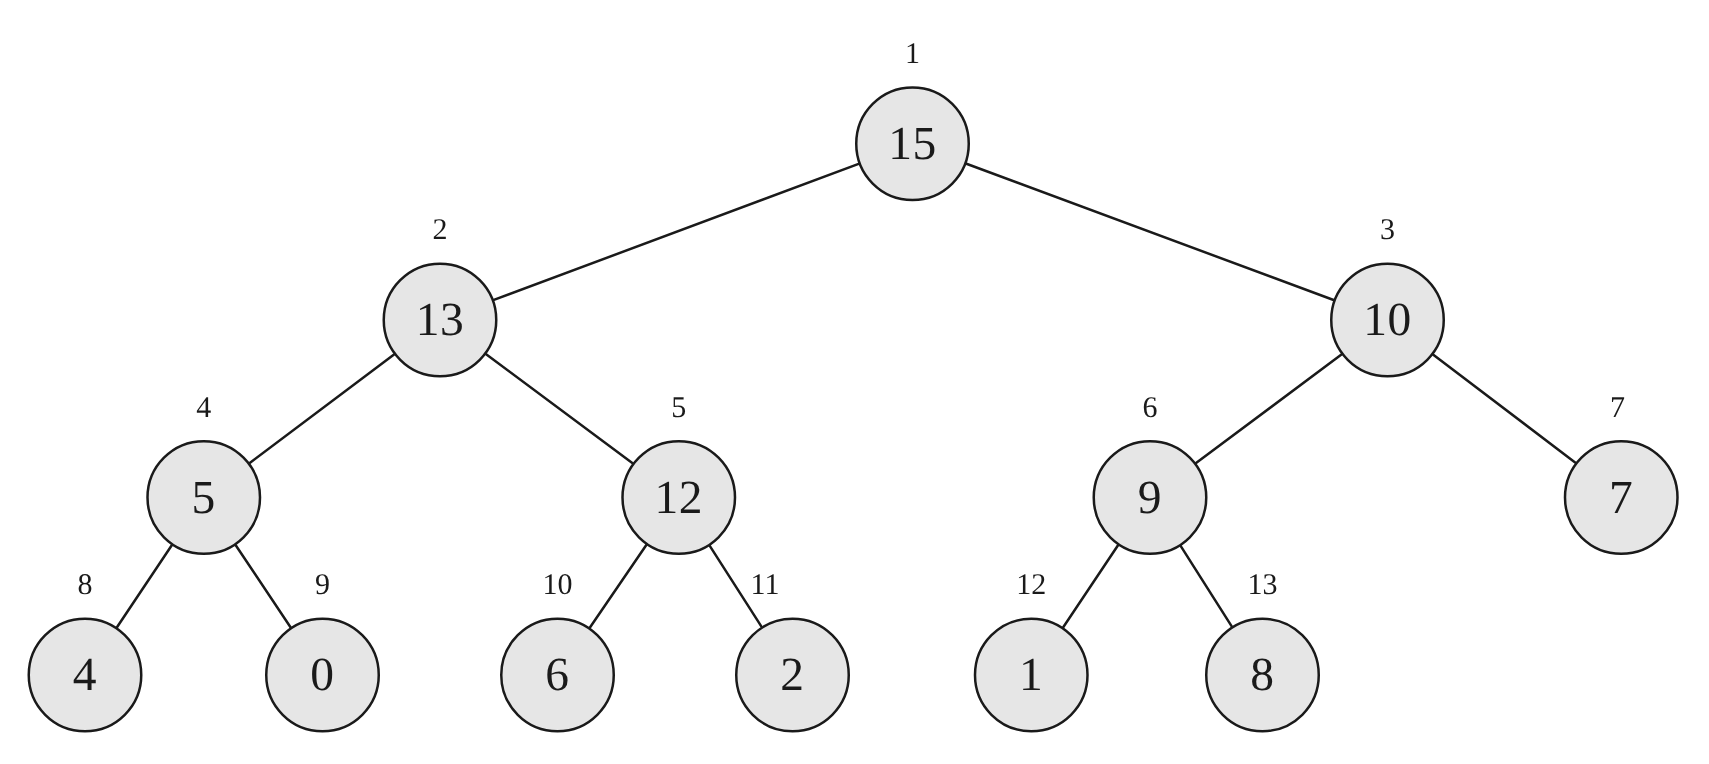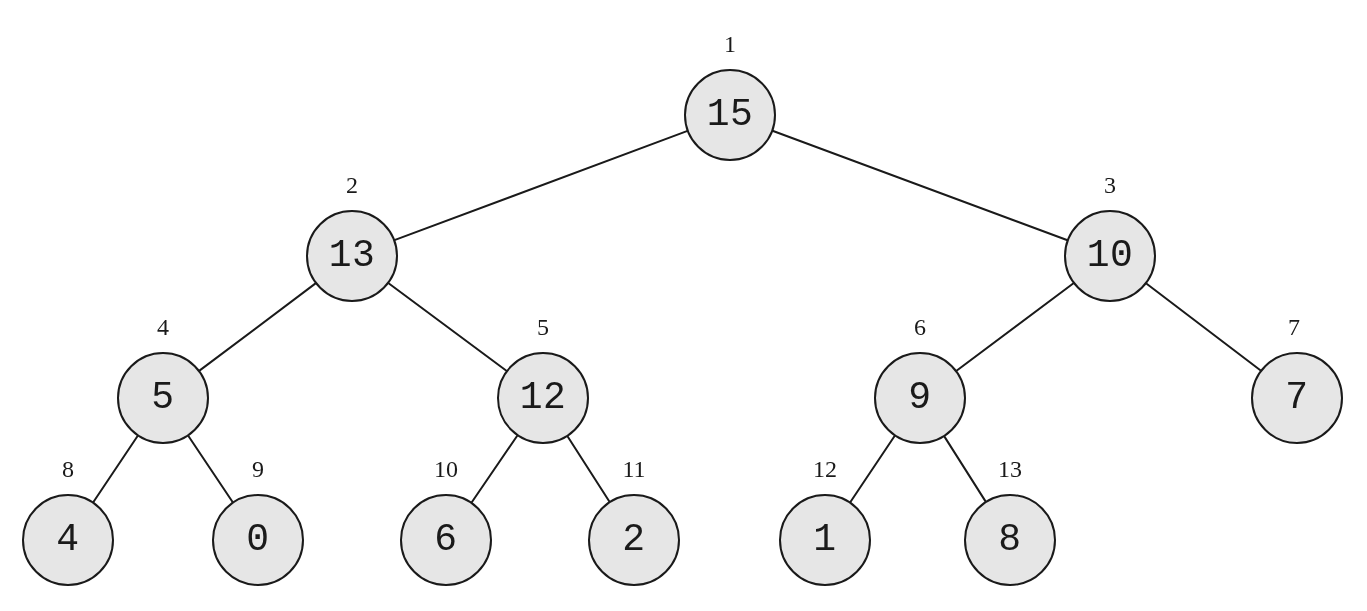--- a/index.html
+++ b/index.html
@@ -43,7 +43,7 @@
     line-height: 1;
   }
   .node-value {
-    font-family: Liberation Mono, monospace;
+    font-family: Liberation Serif, serif;
     font-size: 38px;
     color: #1a1a1a;
     letter-spacing: 0.5px;

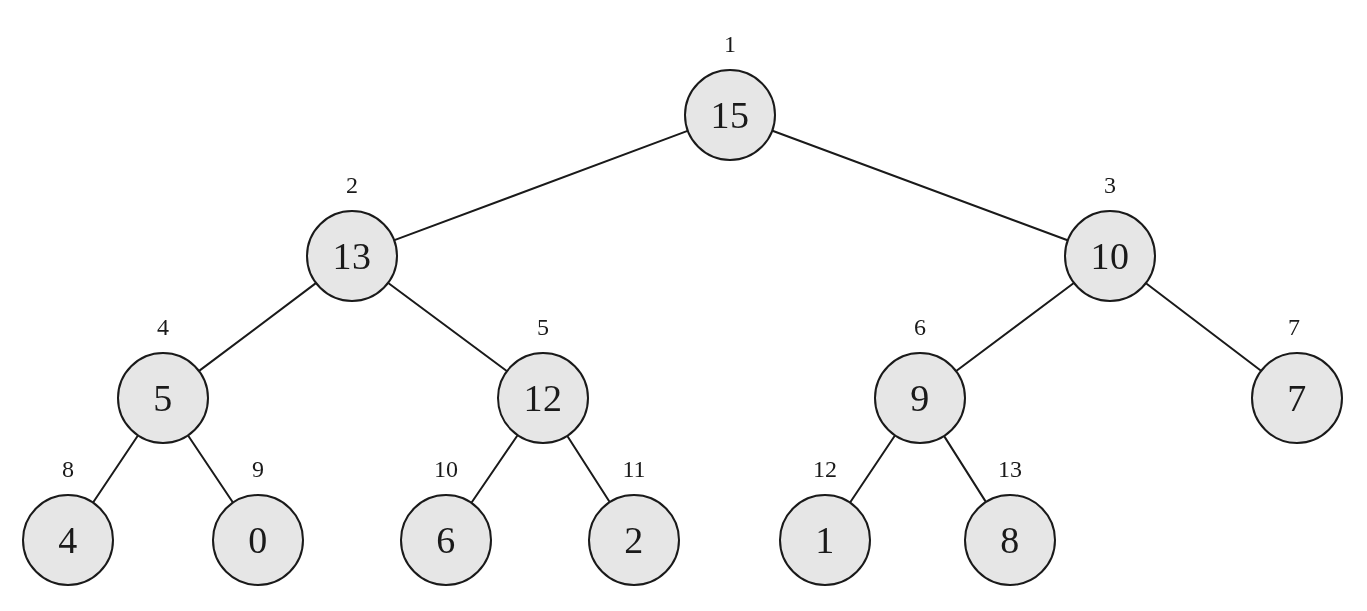--- a/index.html
+++ b/index.html
@@ -118,7 +118,7 @@
       <div class="tree-node" style="left: 588px; top: 494px; width: 92px; height: 92px; background: rgb(230, 230, 230); border-color: rgb(26, 26, 26);">
         <span class="node-value" style="color: rgb(26, 26, 26);">2</span>
       </div>
-      <span class="node-index" style="color: rgb(26, 26, 26); left: 634px; top: 469px; transform: translate(-50%, -50%);">11</span>
+      <span class="node-index" style="color: rgb(26, 26, 26); left: 612px; top: 469px; transform: translate(-50%, -50%);">11</span>
       <div class="tree-node" style="left: 779px; top: 494px; width: 92px; height: 92px; background: rgb(230, 230, 230); border-color: rgb(26, 26, 26);">
         <span class="node-value" style="color: rgb(26, 26, 26);">1</span>
       </div>

